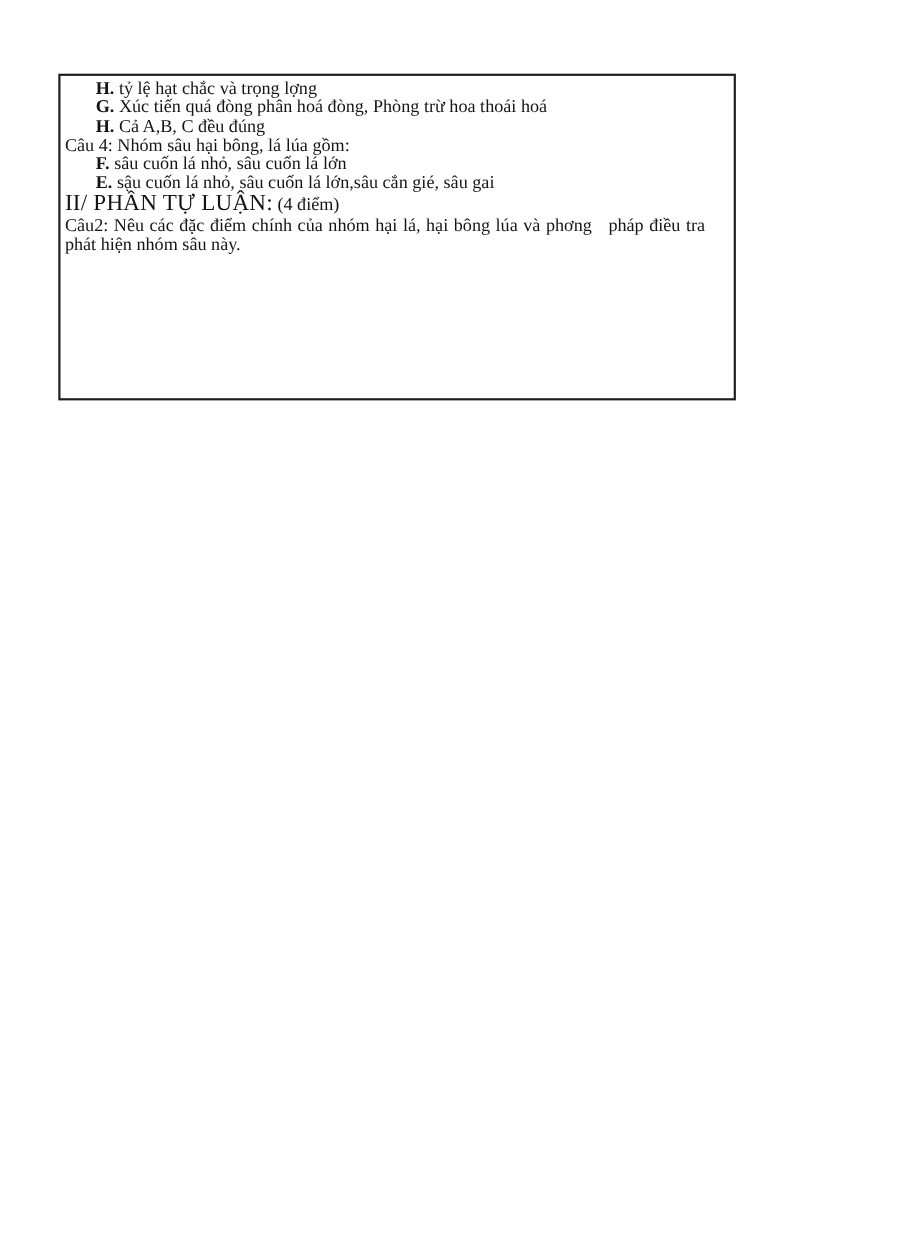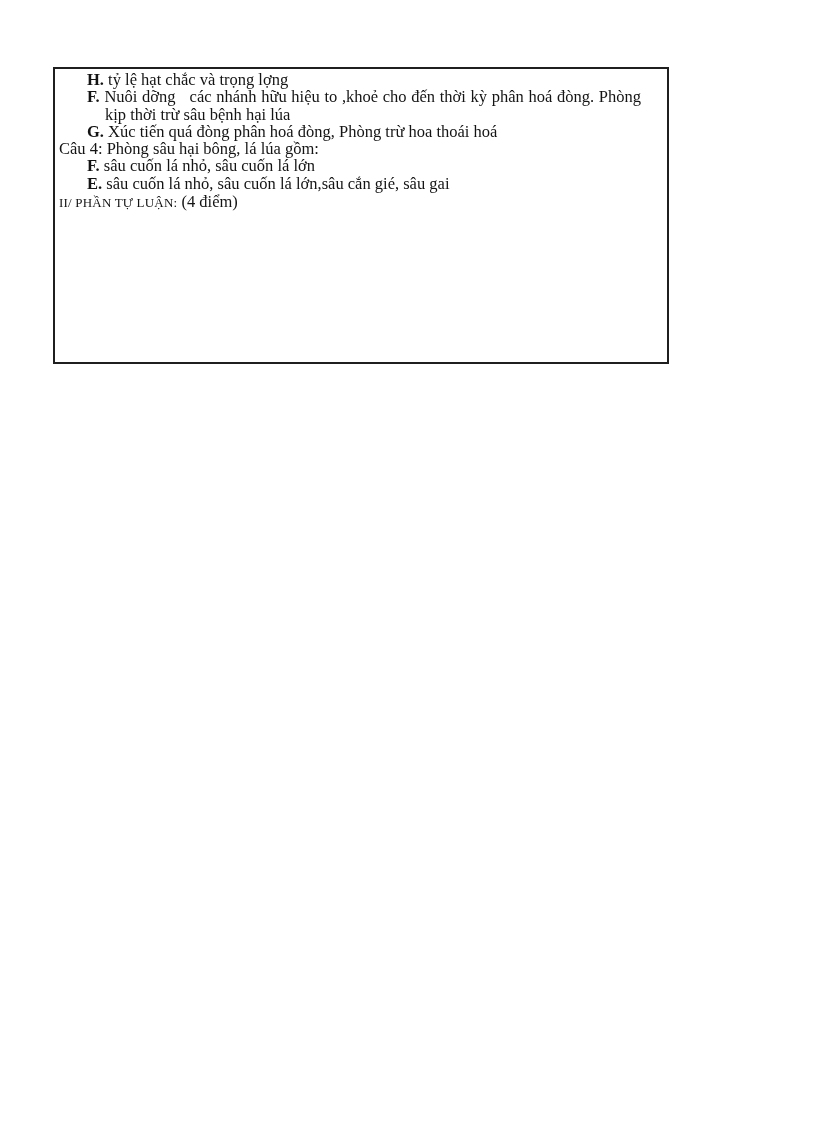--- a/index.html
+++ b/index.html
@@ -60,7 +60,6 @@
   <div class="exam-box">
     <div id="lines">
         <div class="line option"><span class="prefix">H.</span> <span>tỷ lệ hạt chắc và trọng lợng</span></div>
-        <div class="line option justify"><span class="prefix">F.</span> <span>Nuôi dỡng&nbsp;&nbsp; các nhánh hữu hiệu to ,khoẻ cho đến thời kỳ phân hoá đòng. Phòng kịp thời trừ sâu bệnh hại lúa</span></div>
         <div class="line option"><span class="prefix">G.</span> <span>Xúc tiến quá đòng phân hoá đòng, Phòng trừ hoa thoái hoá</span></div>
         <div class="line question"><span>Câu 4: Phòng sâu hại bông, lá lúa gồm:</span></div>
         <div class="line option"><span class="prefix">F.</span> <span>sâu cuốn lá nhỏ, sâu cuốn lá lớn</span></div>

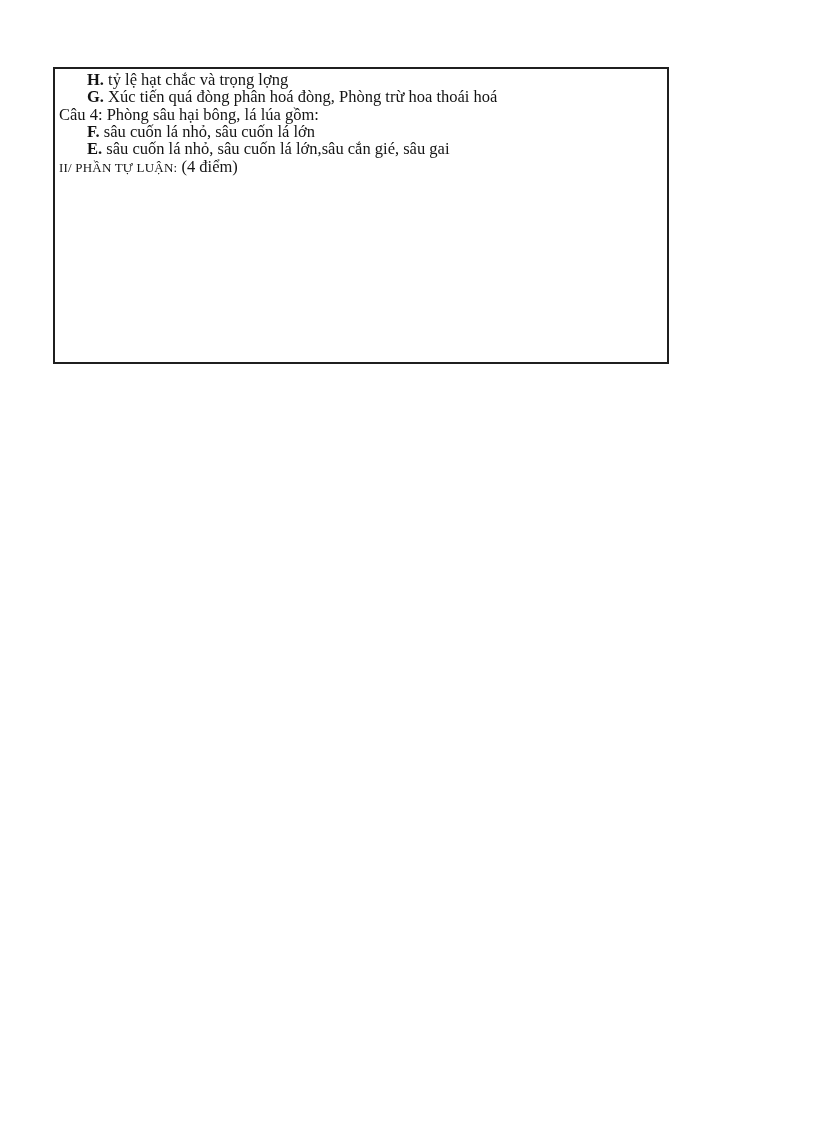--- a/index.html
+++ b/index.html
@@ -61,6 +61,7 @@
     <div id="lines">
         <div class="line option"><span class="prefix">H.</span> <span>tỷ lệ hạt chắc và trọng lợng</span></div>
         <div class="line option"><span class="prefix">G.</span> <span>Xúc tiến quá đòng phân hoá đòng, Phòng trừ hoa thoái hoá</span></div>
+        <div class="line option"><span class="prefix">H.</span> <span>Cả A,B, C đều đúng</span></div>
         <div class="line question"><span>Câu 4: Phòng sâu hại bông, lá lúa gồm:</span></div>
         <div class="line option"><span class="prefix">F.</span> <span>sâu cuốn lá nhỏ, sâu cuốn lá lớn</span></div>
         <div class="line option"><span class="prefix">E.</span> <span>sâu cuốn lá nhỏ, sâu cuốn lá lớn,sâu cắn gié, sâu gai</span></div>

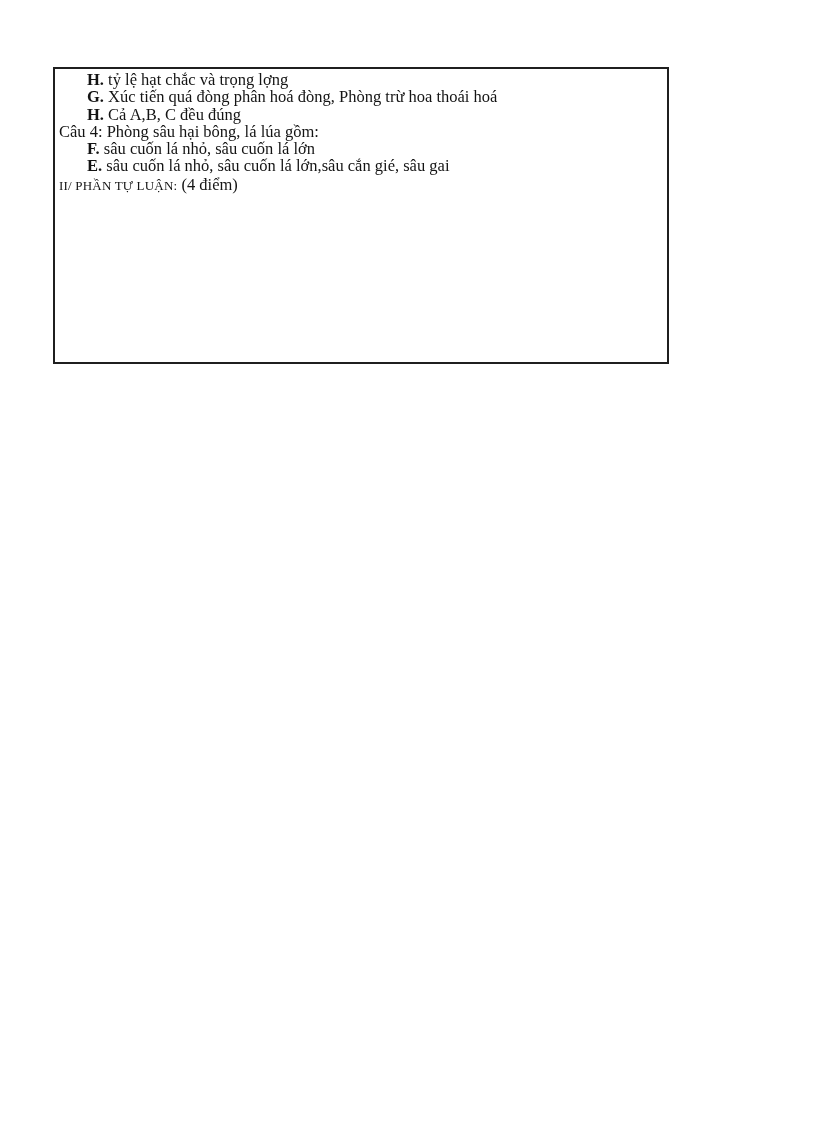--- a/index.html
+++ b/index.html
@@ -62,7 +62,7 @@
         <div class="line option"><span class="prefix">H.</span> <span>tỷ lệ hạt chắc và trọng lợng</span></div>
         <div class="line option"><span class="prefix">G.</span> <span>Xúc tiến quá đòng phân hoá đòng, Phòng trừ hoa thoái hoá</span></div>
         <div class="line option"><span class="prefix">H.</span> <span>Cả A,B, C đều đúng</span></div>
-        <div class="line question"><span>Câu 4: Phòng sâu hại bông, lá lúa gồm:</span></div>
+        <div class="line question"><span>Câu 4: Nhóm sâu hại bông, lá lúa gồm:</span></div>
         <div class="line option"><span class="prefix">F.</span> <span>sâu cuốn lá nhỏ, sâu cuốn lá lớn</span></div>
         <div class="line option"><span class="prefix">E.</span> <span>sâu cuốn lá nhỏ, sâu cuốn lá lớn,sâu cắn gié, sâu gai</span></div>
         <div class="line section"><span class="section-caps">II/ PHẦN TỰ LUẬN:</span><span> (4 điểm)</span></div>

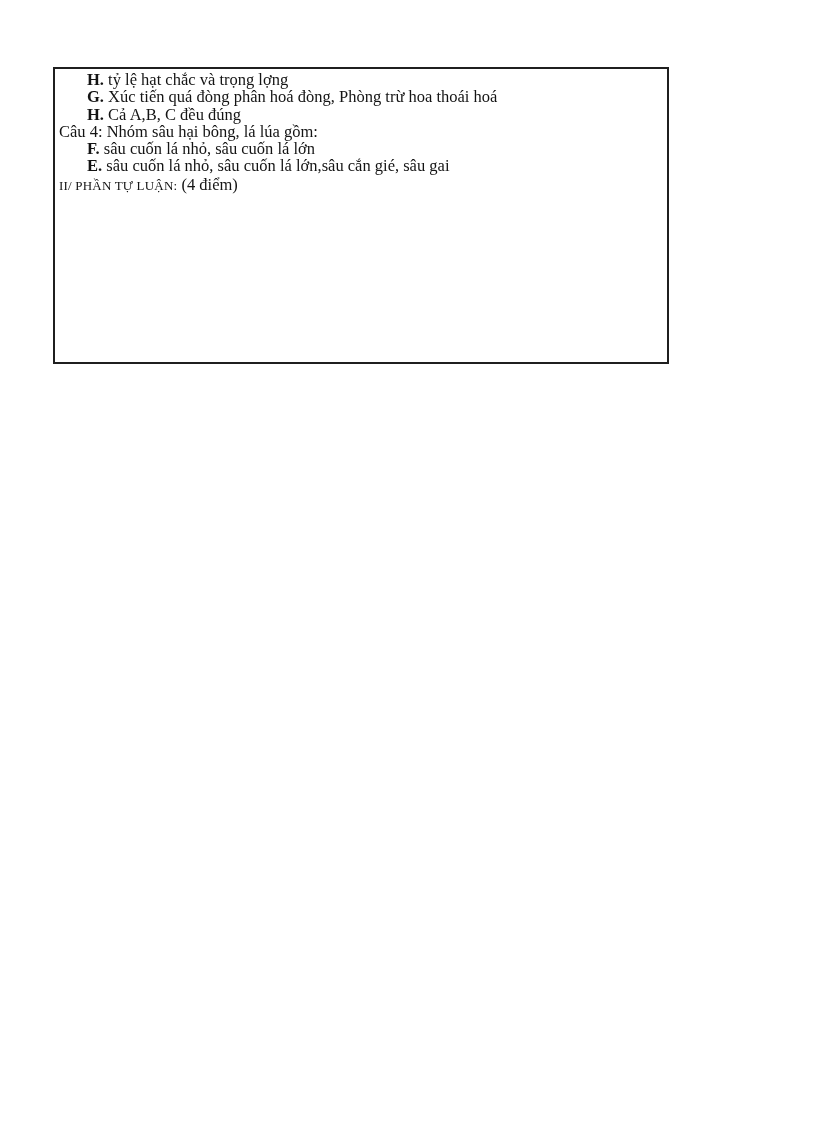--- a/index.html
+++ b/index.html
@@ -49,7 +49,7 @@
     margin: 1px 0 2px 0;
   }
   .section-caps {
-    font-size: 13px;
+    font-size: 21px;
     letter-spacing: 0.2px;
   }
 </style>

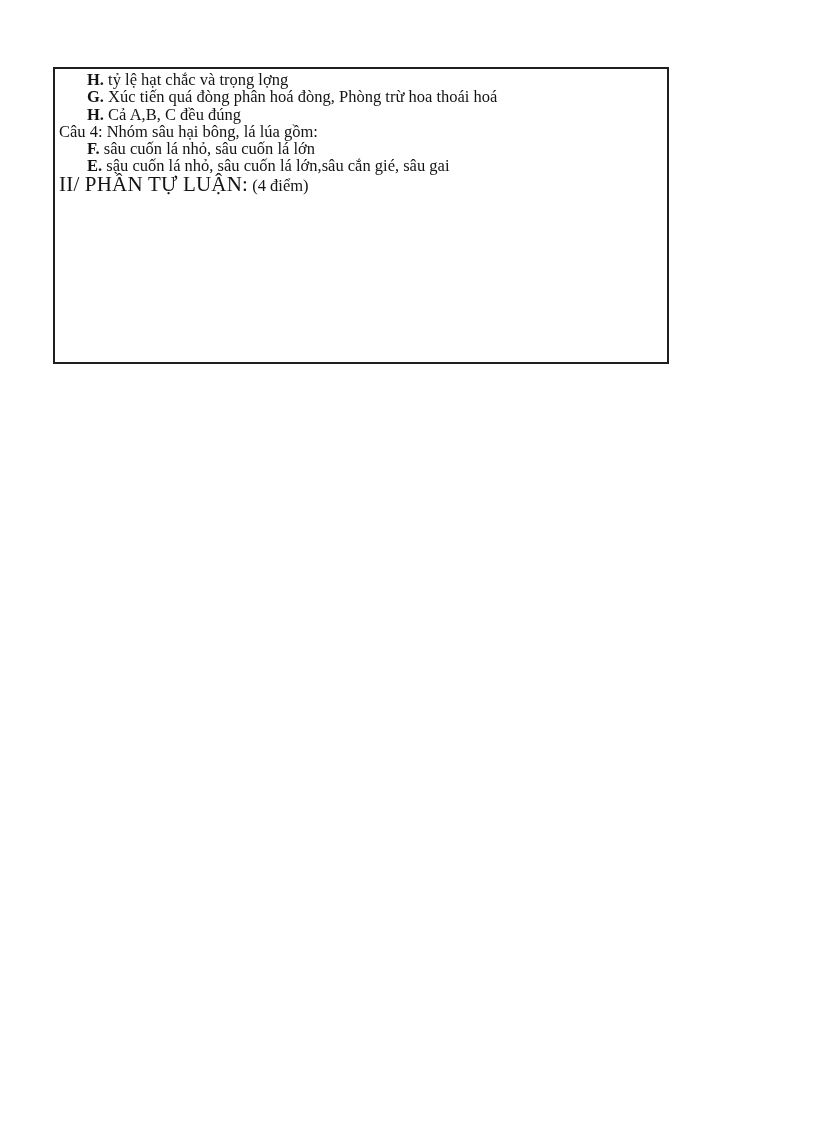--- a/index.html
+++ b/index.html
@@ -66,6 +66,7 @@
         <div class="line option"><span class="prefix">F.</span> <span>sâu cuốn lá nhỏ, sâu cuốn lá lớn</span></div>
         <div class="line option"><span class="prefix">E.</span> <span>sâu cuốn lá nhỏ, sâu cuốn lá lớn,sâu cắn gié, sâu gai</span></div>
         <div class="line section"><span class="section-caps">II/ PHẦN TỰ LUẬN:</span><span> (4 điểm)</span></div>
+        <div class="line question justify"><span>Câu2: Nêu các đặc điểm chính của nhóm hại lá, hại bông lúa và phơng&nbsp;&nbsp; pháp điều tra phát hiện nhóm sâu này.</span></div>
       </div>
   </div>
 </div>

